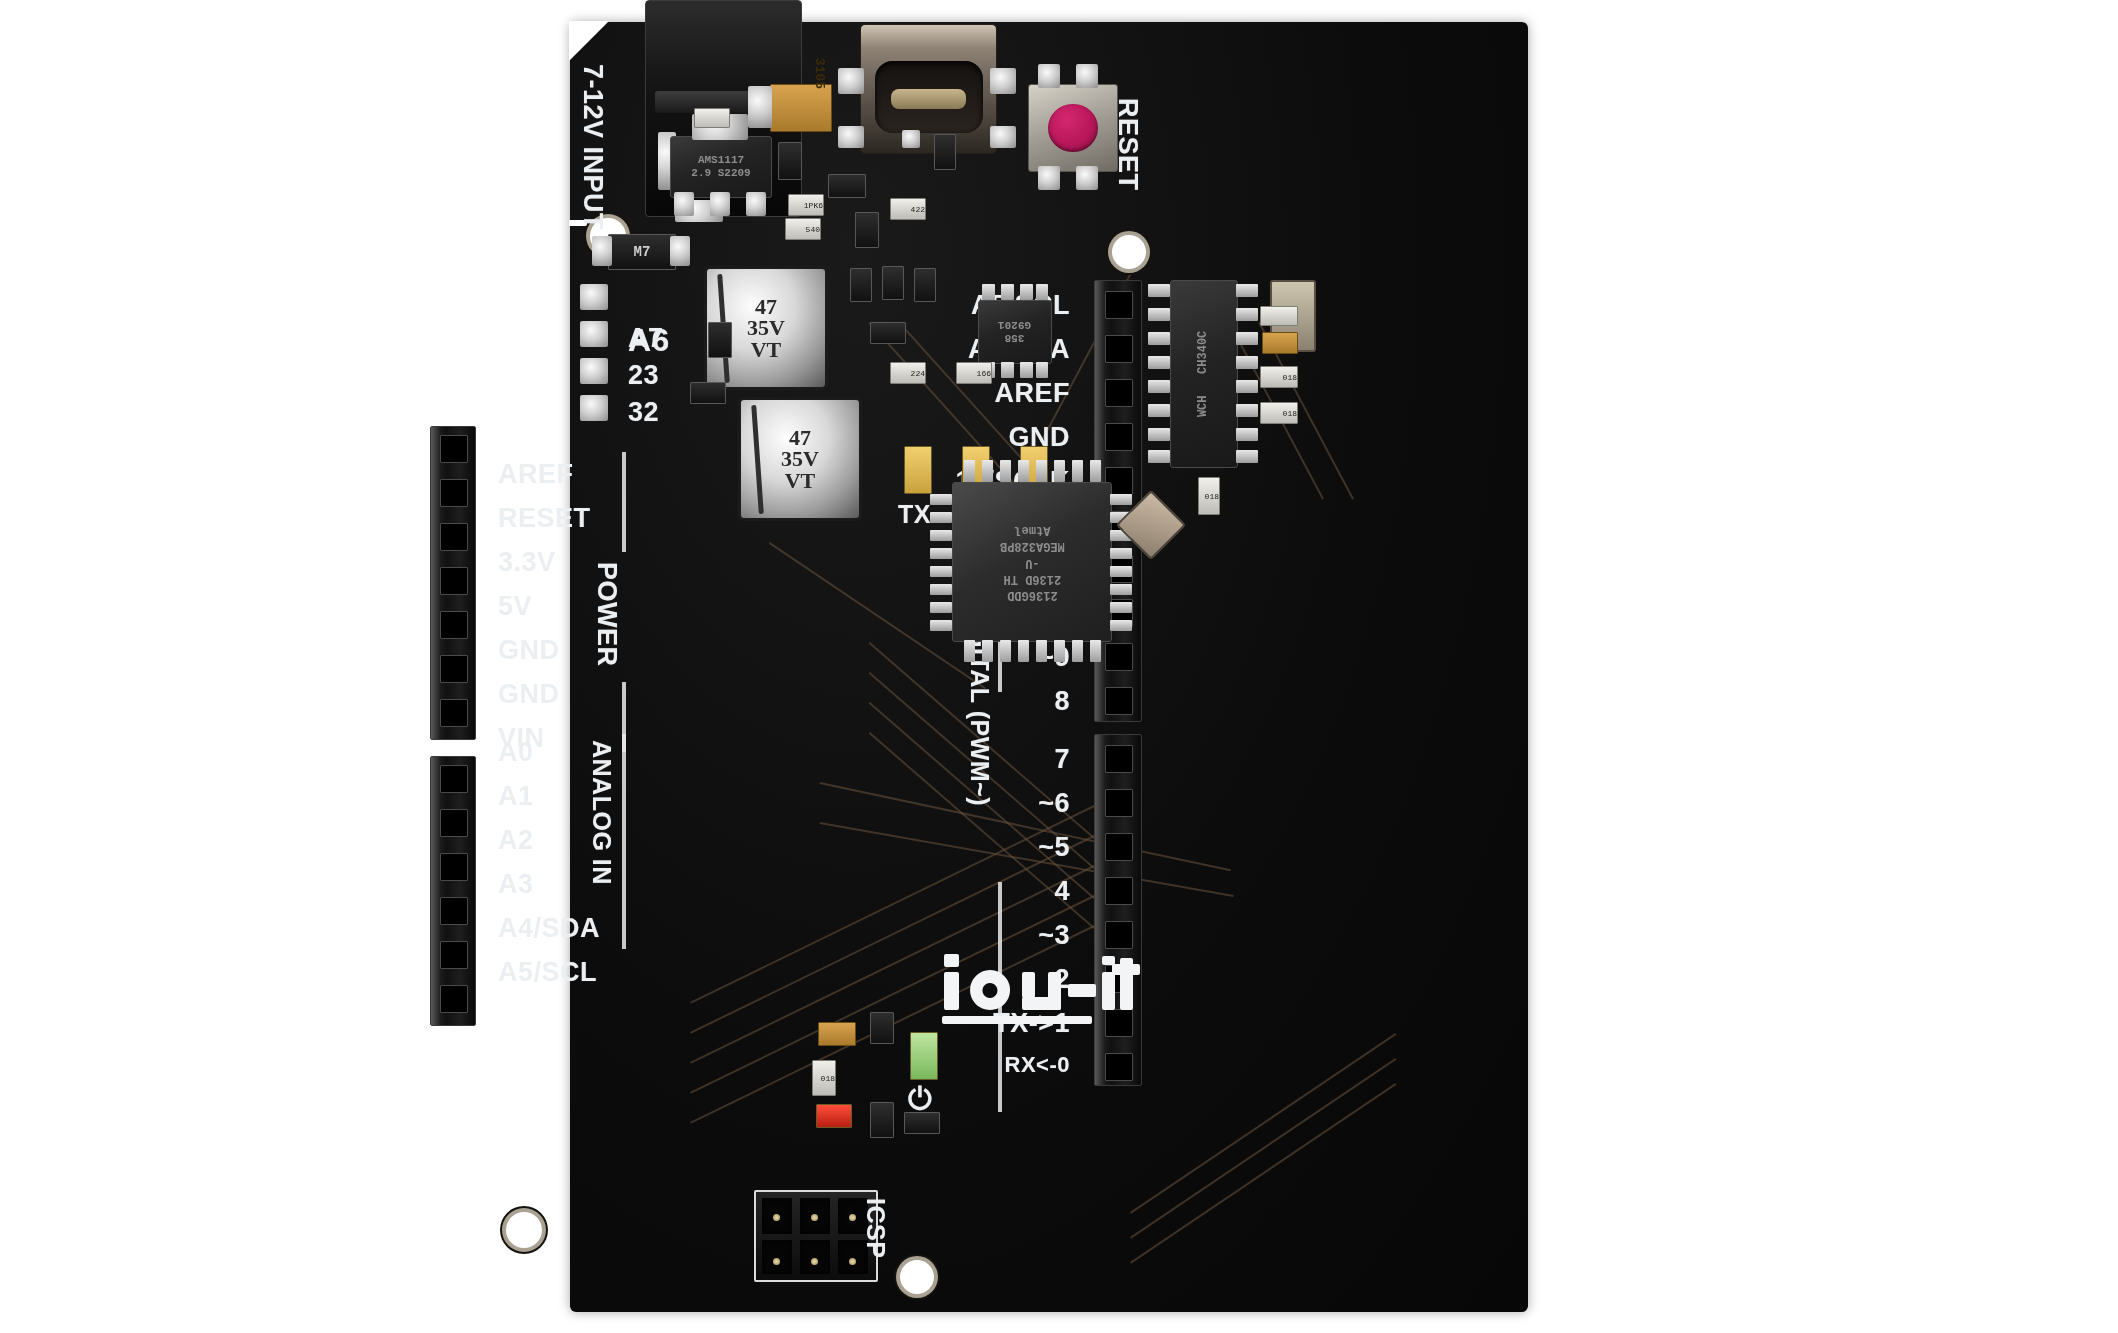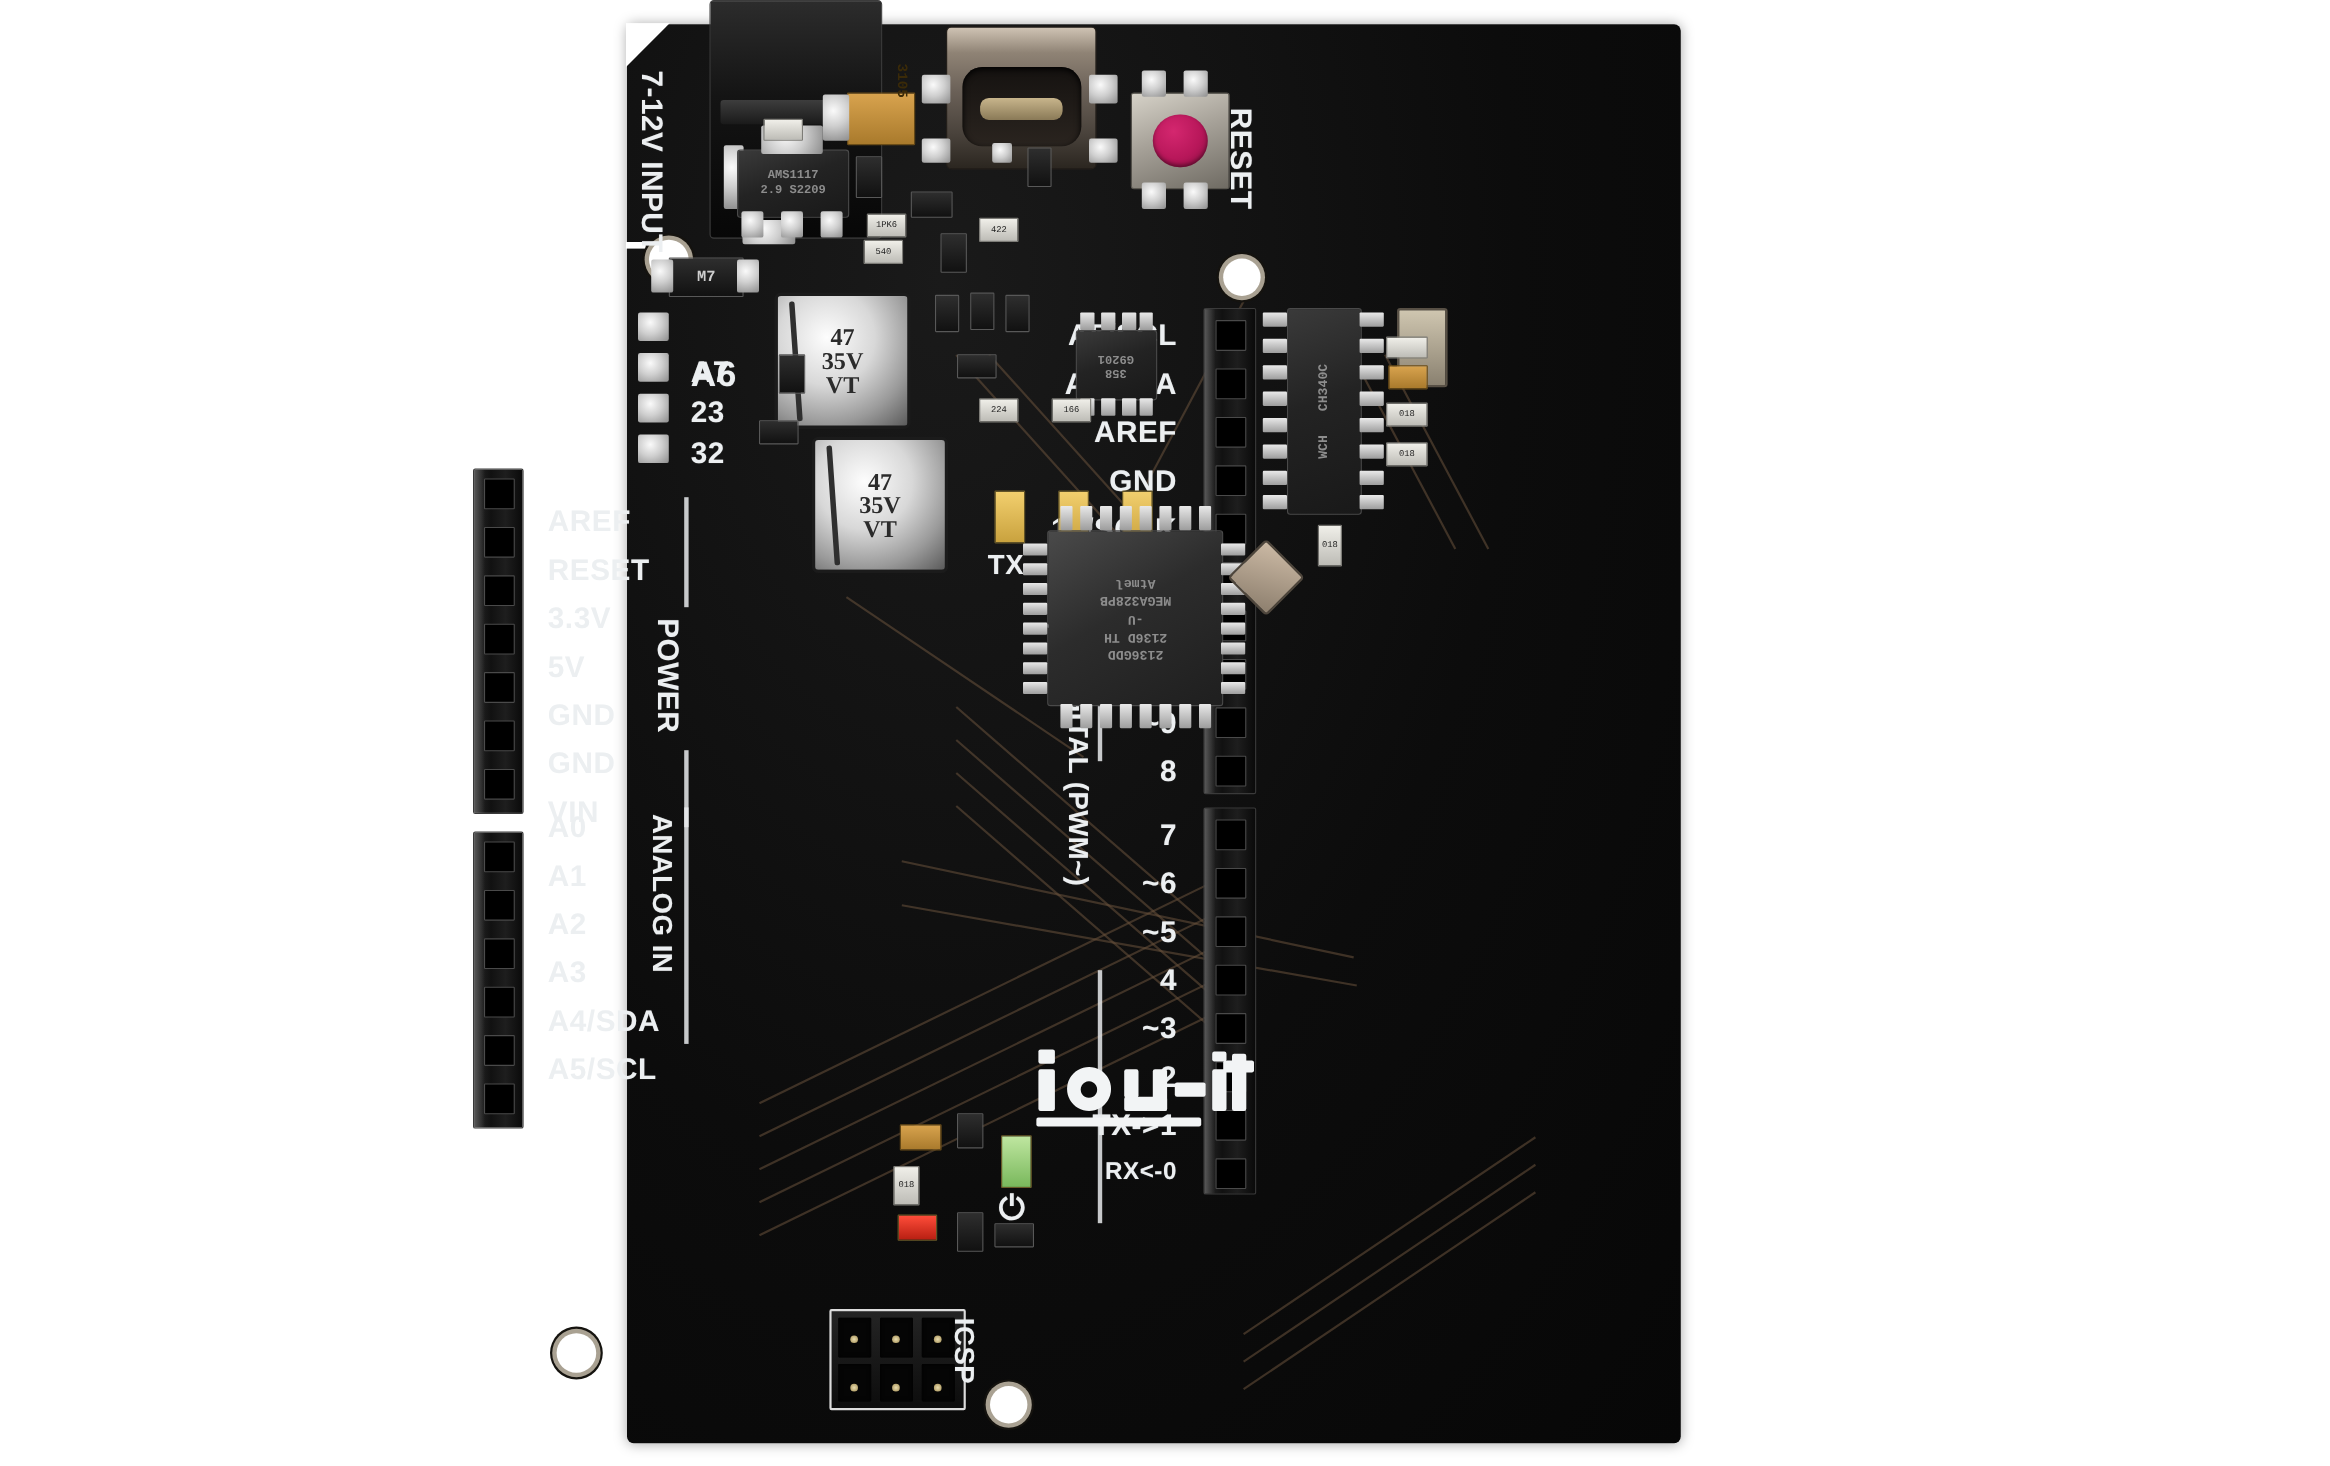--- a/index.html
+++ b/index.html
@@ -65,7 +65,7 @@
   .chip-res{position:absolute;background:linear-gradient(180deg,#f0efe9,#bdbcb6);
       border-radius:1px;border:1px solid #7d7c77;}
   .chip-res .code{position:absolute;left:0;right:0;top:50%;transform:translateY(-50%);
-      text-align:center;font-size:8px;color:#1d1d1d;font-family:"Liberation Mono",monospace;}
+      text-align:right;font-size:8px;color:#1d1d1d;font-family:"Liberation Mono",monospace;}
   .chip-blk{position:absolute;background:linear-gradient(180deg,#2e2e2e,#111);border-radius:1px;
       border:1px solid #585858;}
   .chip-tan{position:absolute;background:linear-gradient(180deg,#d8a34e,#a97a2c);border-radius:1px;

